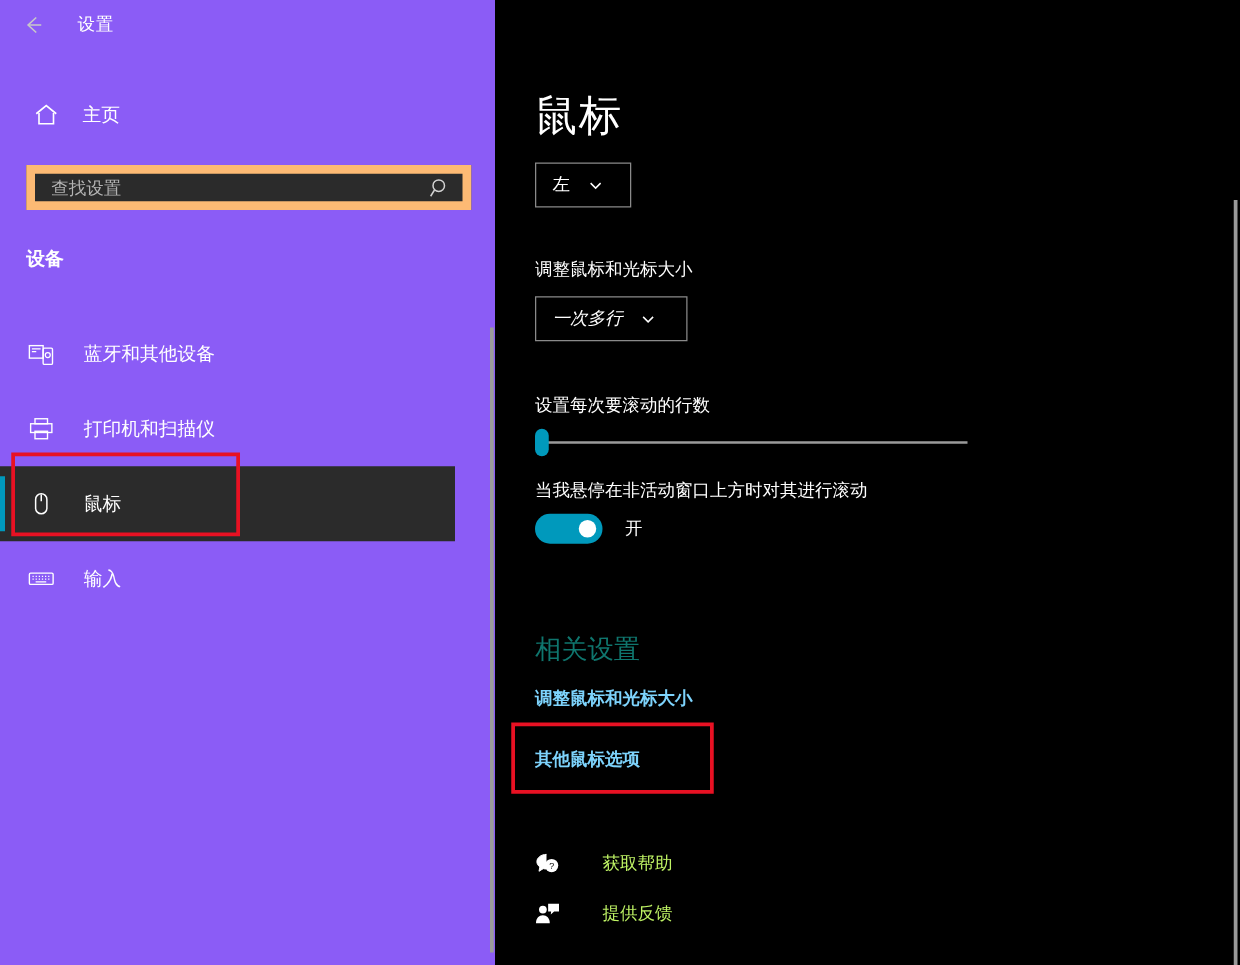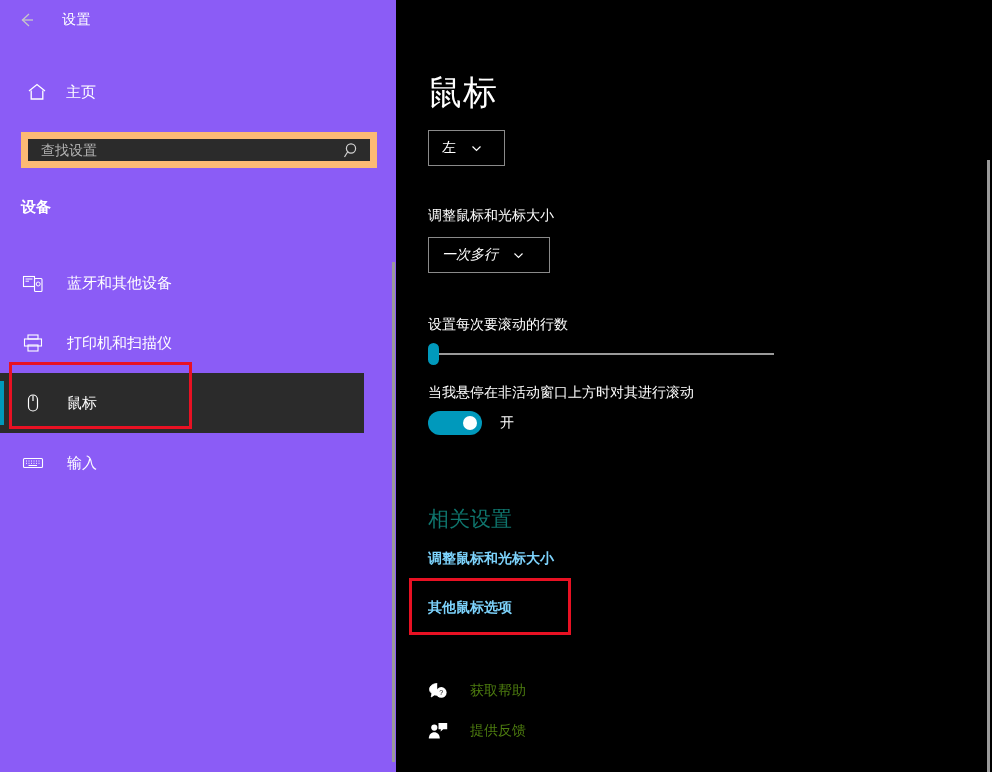--- a/index.html
+++ b/index.html
@@ -215,8 +215,8 @@
     flex: none;
   }
   .help-link {
-    font-size: 14px; color: #4d7c0f;
-    margin-left: 20px; text-decoration: none; white-space: nowrap;
+    font-size: 14px; color: #bef264;
+    margin-left: 32px; text-decoration: none; white-space: nowrap;
   }
 
   .main-scroll-thumb {

